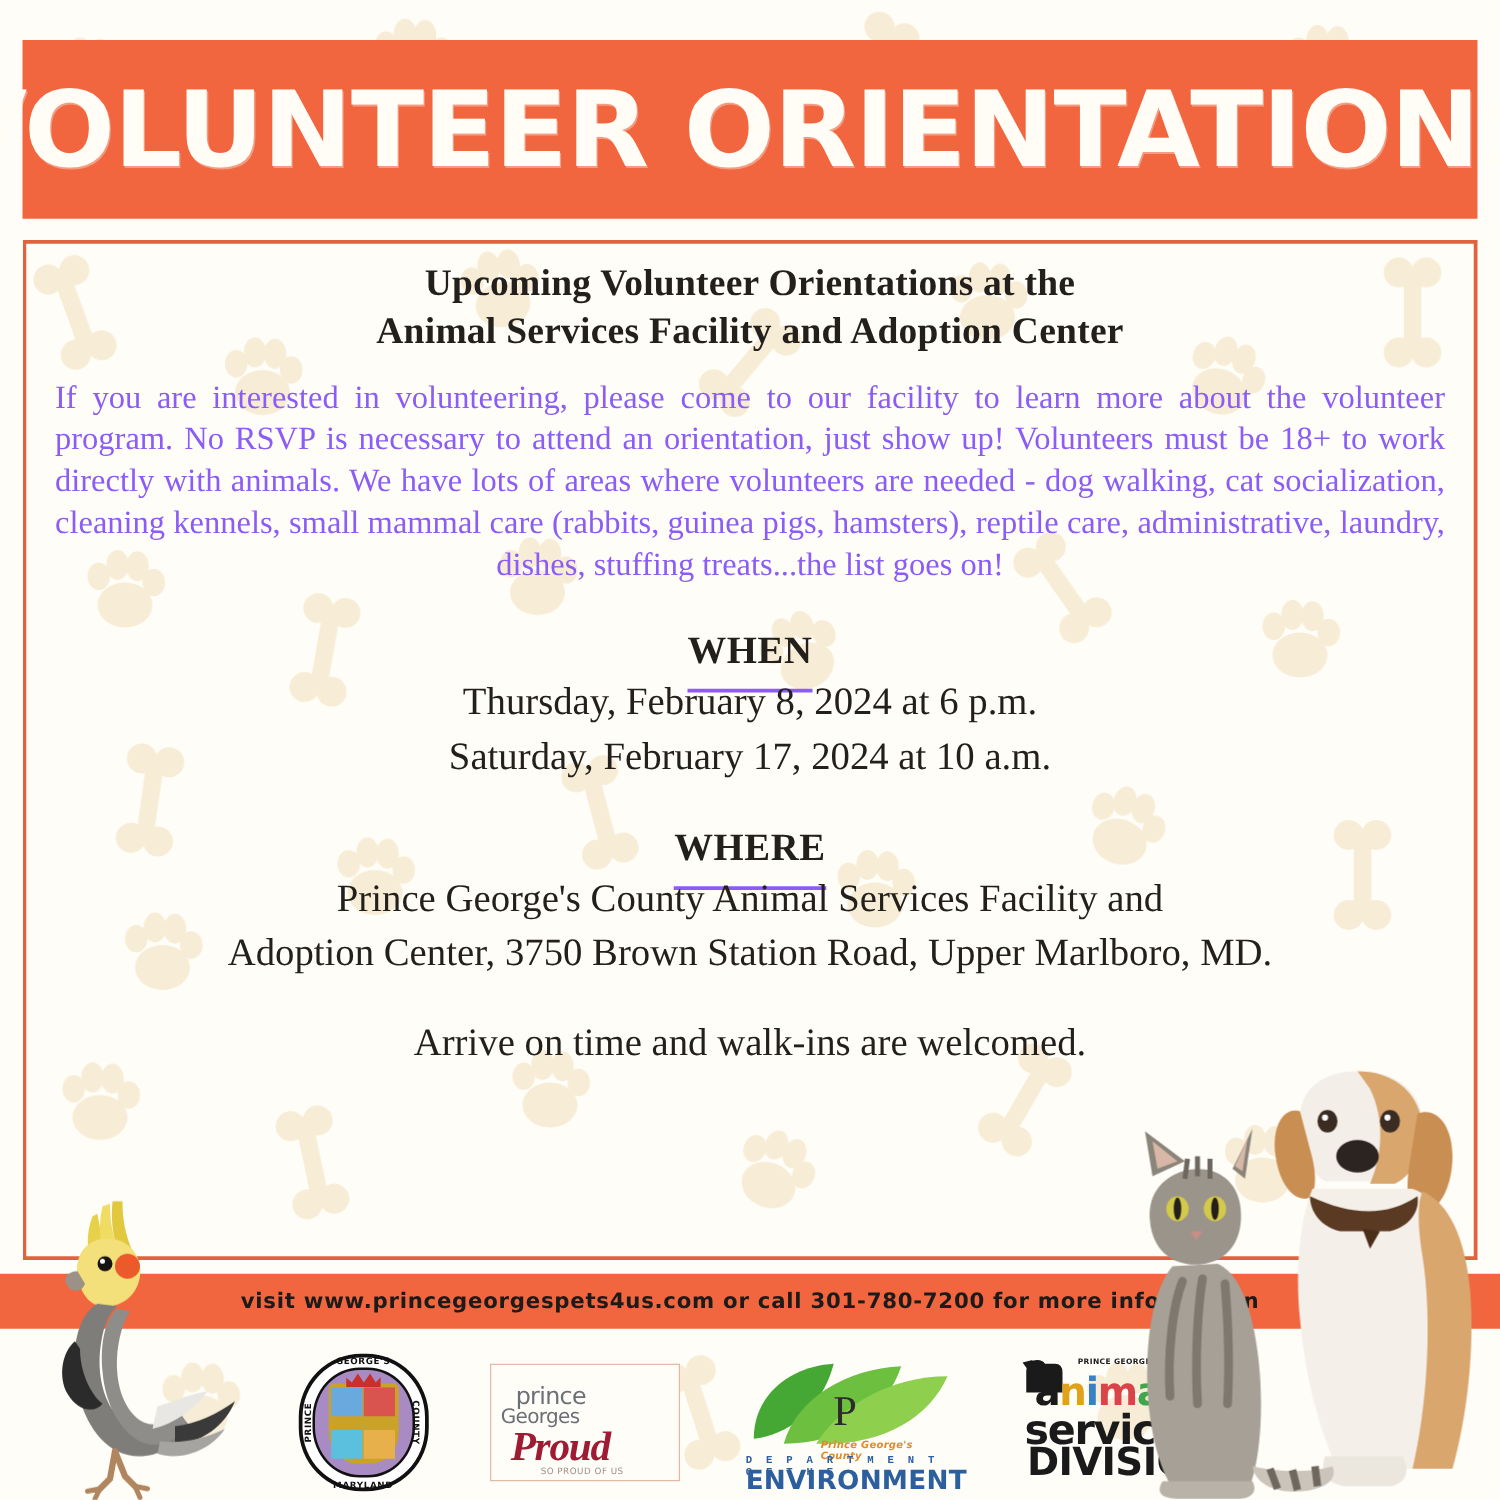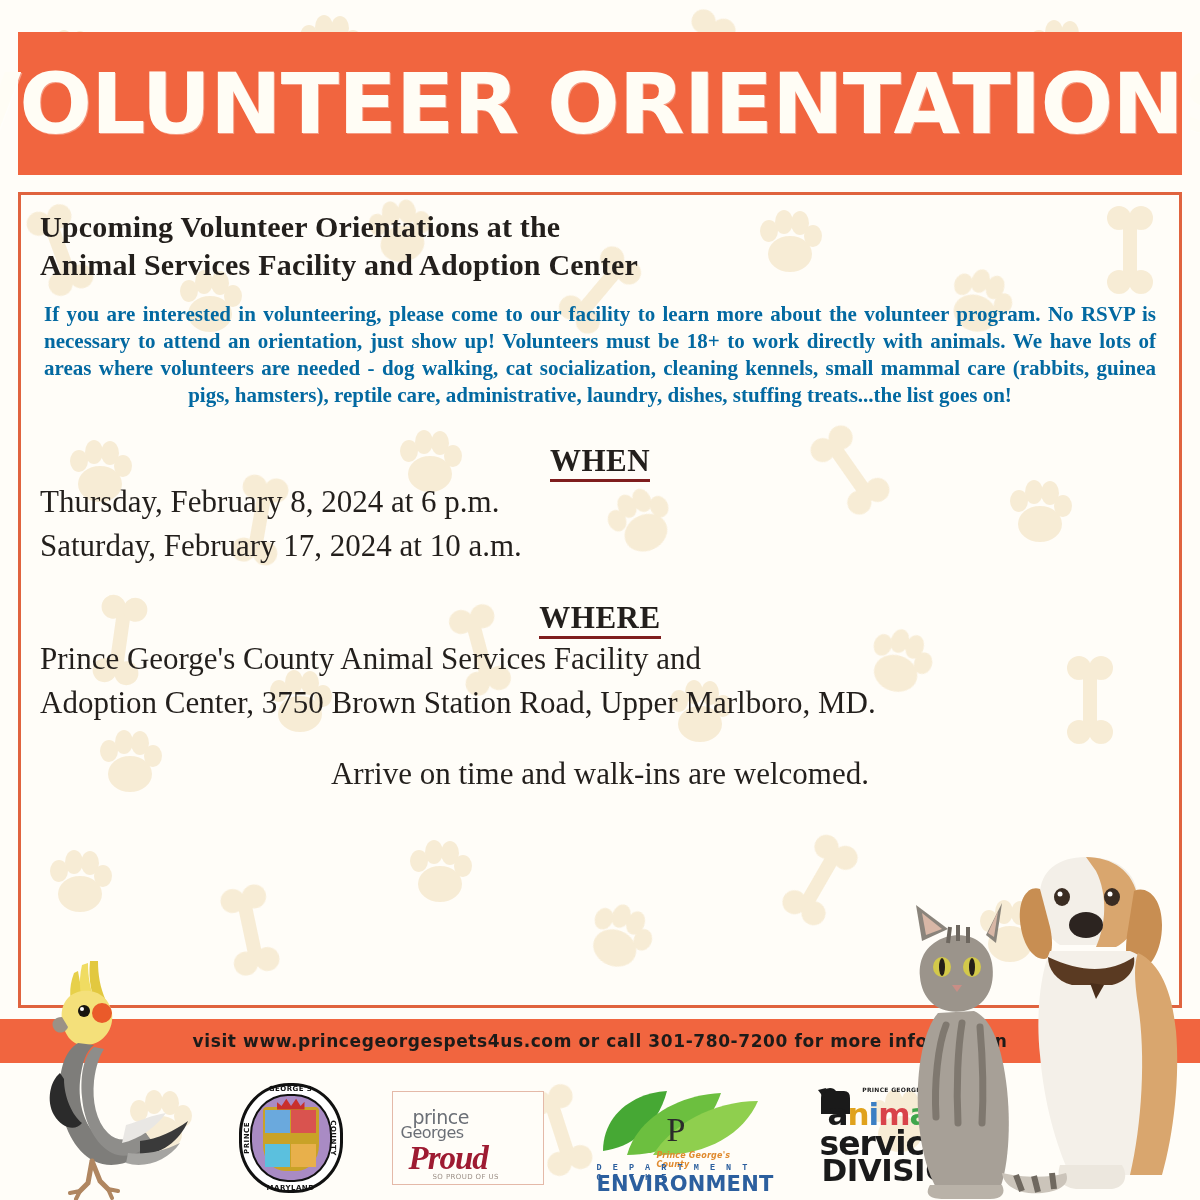--- a/index.html
+++ b/index.html
@@ -71,6 +71,7 @@
   }
 
   .subtitle {
+    text-align: center;
     font-weight: bold;
     font-size: 30px;
     line-height: 1.28;

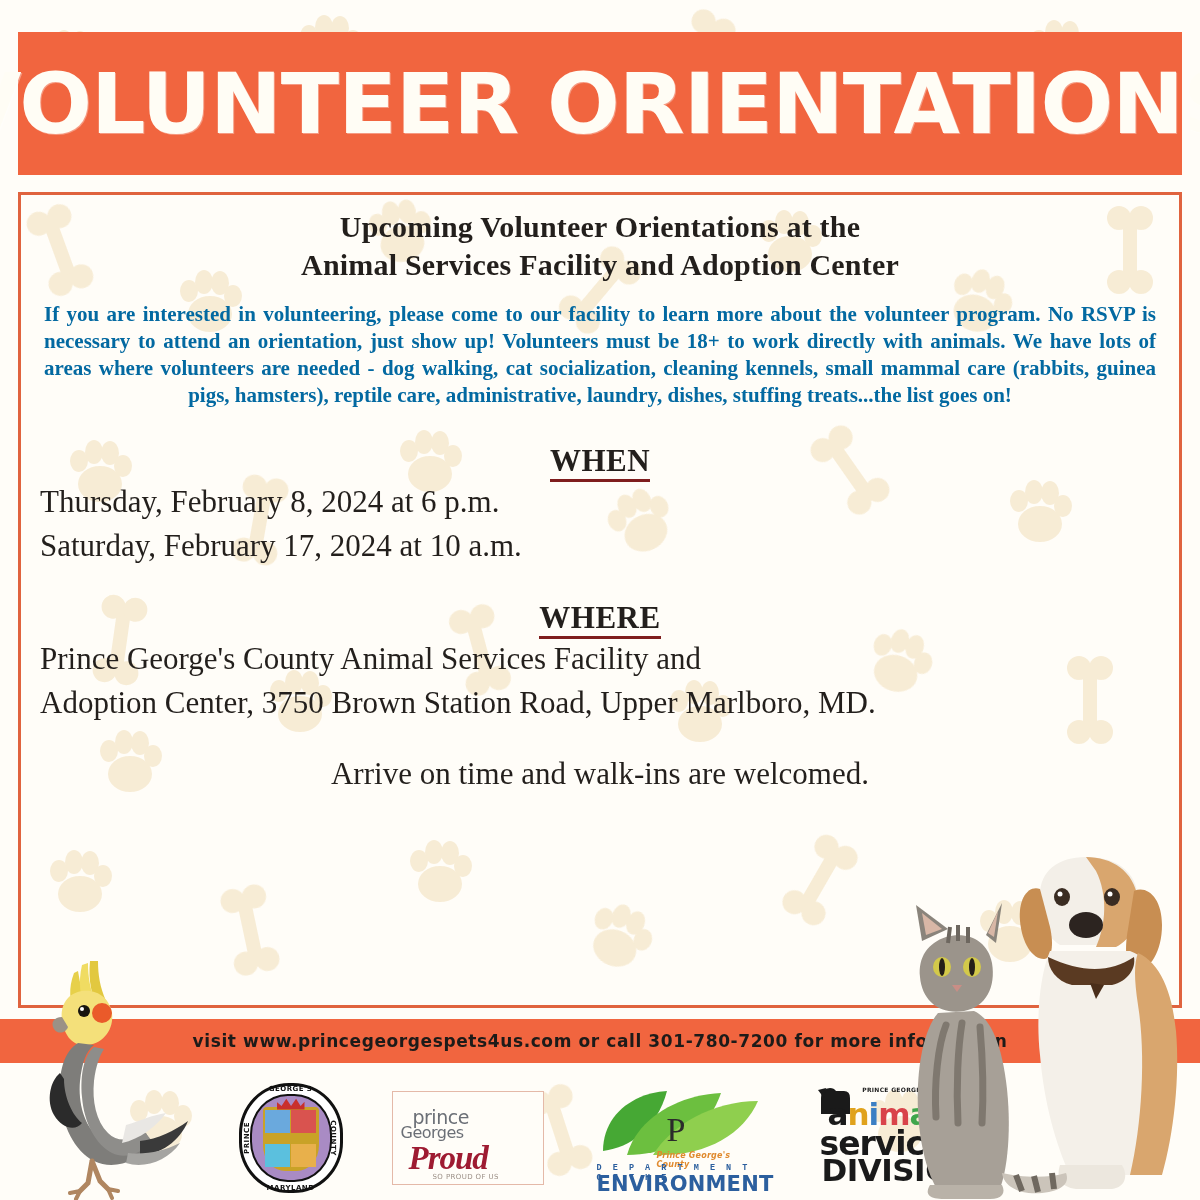--- a/index.html
+++ b/index.html
@@ -81,13 +81,12 @@
   }
 
   .para {
-    font-size: 21px;
+    font-size: 26px;
     line-height: 1.29;
     text-align: justify;
     text-align-last: center;
     margin: 16px 4px 0 4px;
-    color: #0369a1;
-    font-weight: bold;
+    color: #8b5cf6;
   }
 
   .section-head {

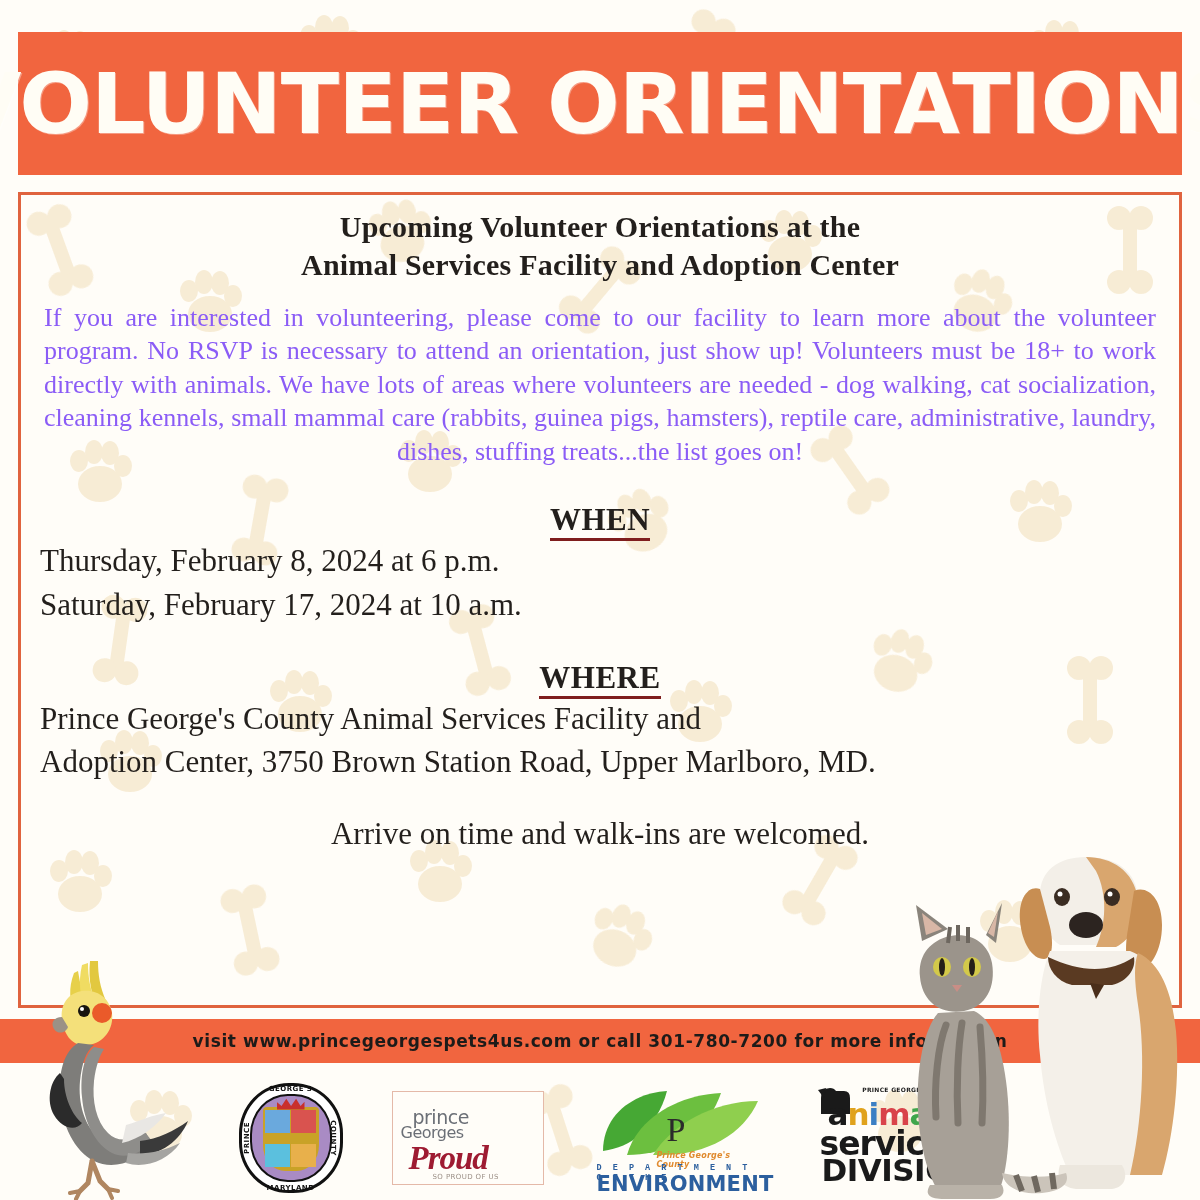--- a/index.html
+++ b/index.html
@@ -97,8 +97,8 @@
     letter-spacing: 0.5px;
   }
   .section-head span {
-    border-bottom: 3px solid #7f1d1d;
-    padding-bottom: 1px;
+    border-bottom: 3px solid #8b5cf6;
+    padding-bottom: 14px;
   }
 
   .section-line {

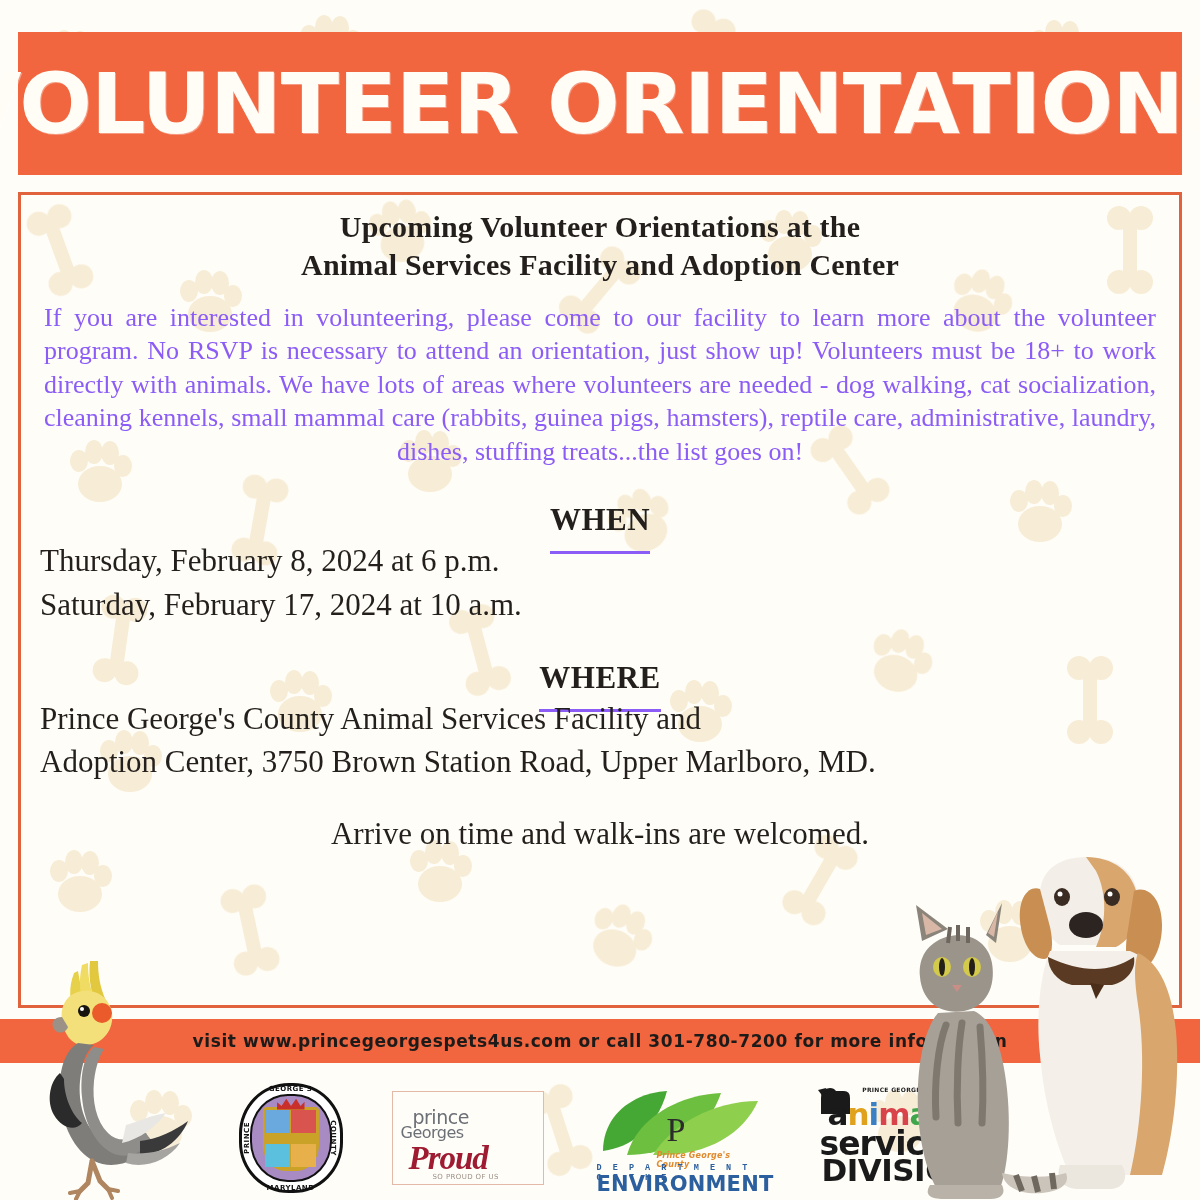--- a/index.html
+++ b/index.html
@@ -102,6 +102,7 @@
   }
 
   .section-line {
+    text-align: center;
     font-size: 31px;
     line-height: 1.34;
     margin-top: 2px;

